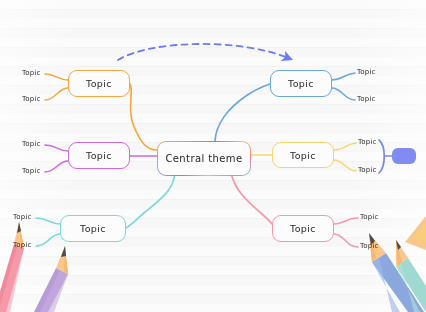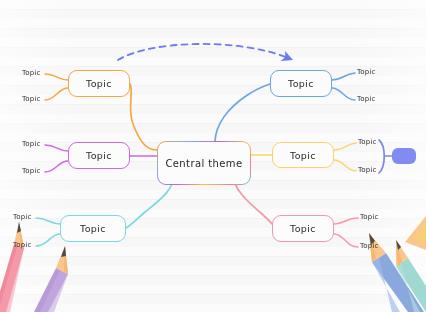--- a/index.html
+++ b/index.html
@@ -43,7 +43,7 @@
   .node span{pointer-events:none;}
 
   #node-center{
-    left:157px;top:141px;width:94px;height:44px;
+    left:157px;top:141px;width:94px;height:35px;
     border:1.8px solid transparent;
     border-radius:9px;
     background:

